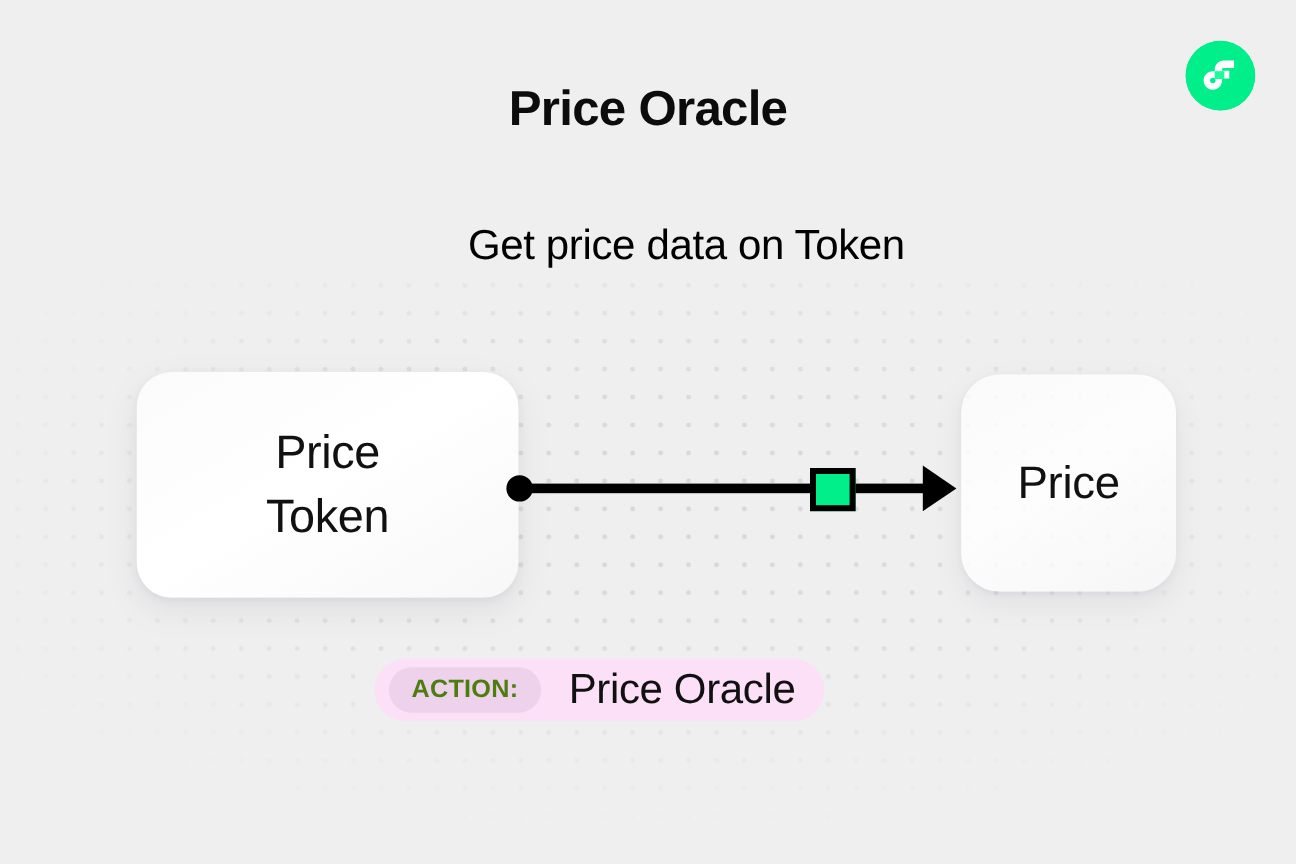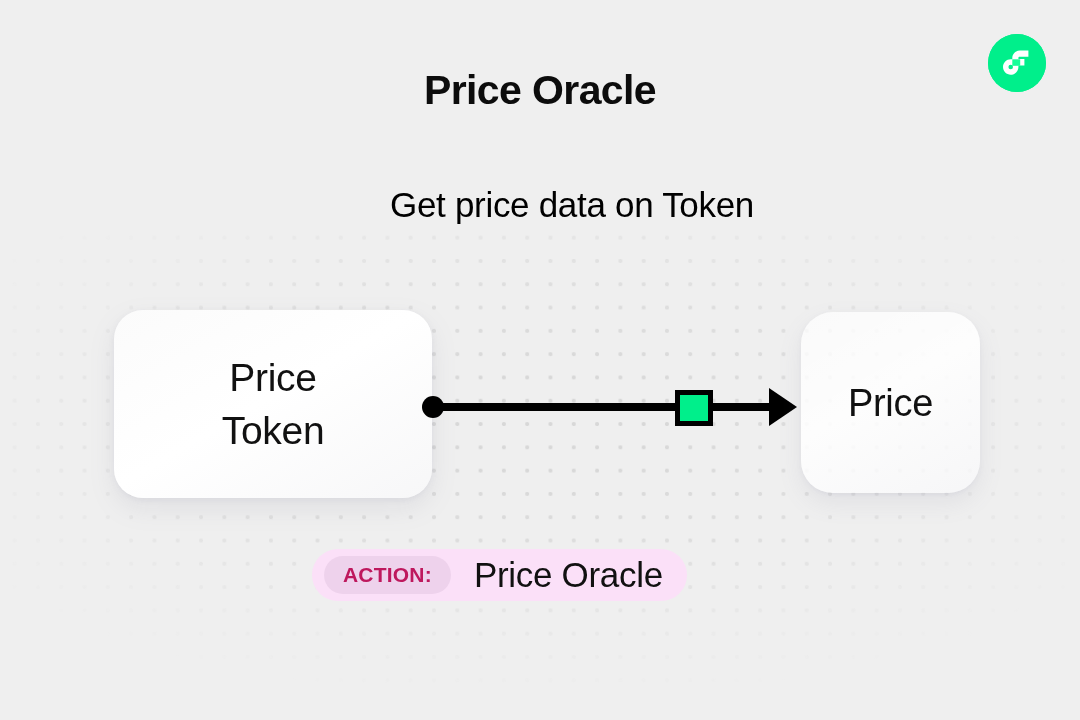--- a/index.html
+++ b/index.html
@@ -181,7 +181,7 @@
     font-size: 21px;
     font-weight: 700;
     letter-spacing: 0.2px;
-    color: #be185d;
+    color: #4d7c0f;
   }
   #action-badge-value {
     margin-left: 23px;

